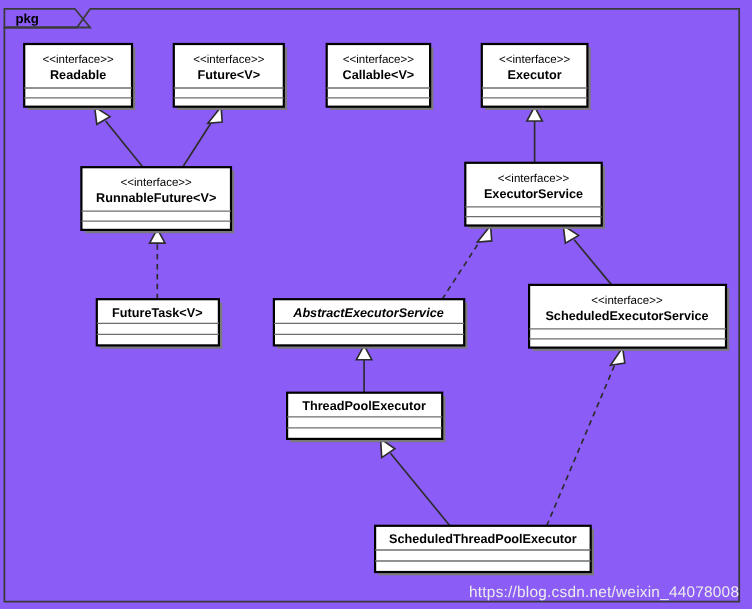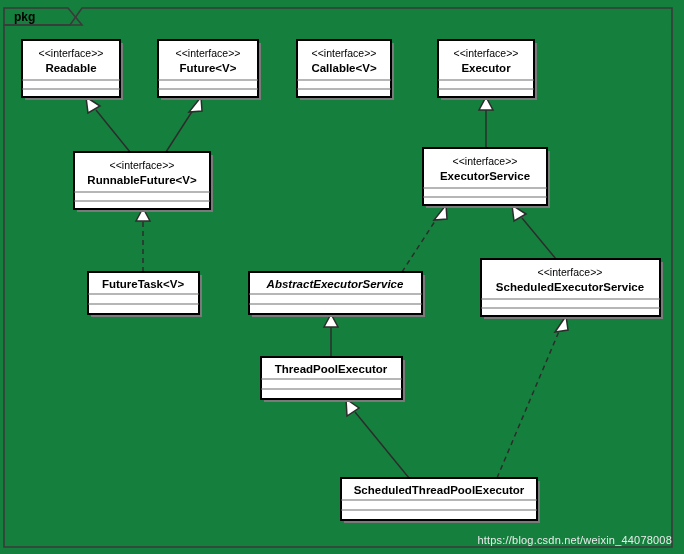--- a/index.html
+++ b/index.html
@@ -14,7 +14,7 @@
     position: relative;
     width: 684px;
     height: 554px;
-    background: #15803d;
+    background: #8b5cf6;
     overflow: hidden;
   }
   #diagram {

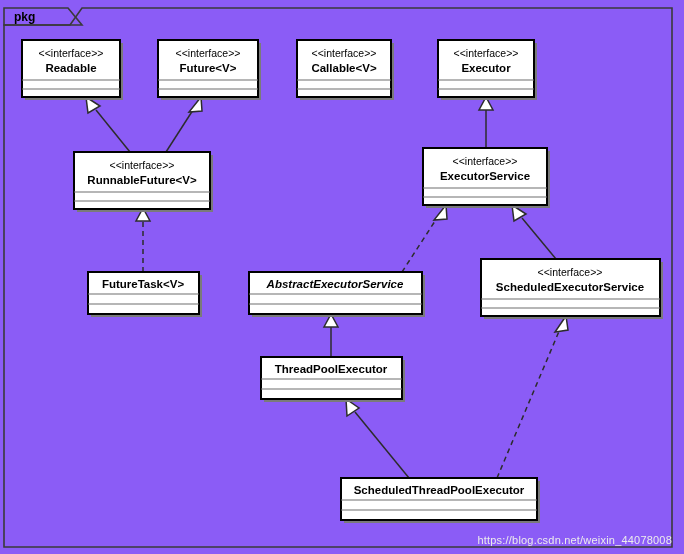--- a/index.html
+++ b/index.html
@@ -87,7 +87,7 @@
     right: 12px;
     bottom: 8px;
     font-family: "Liberation Sans", sans-serif;
-    font-size: 11px;
+    font-size: 14px;
     color: #ececec;
     letter-spacing: 0.2px;
     white-space: nowrap;

